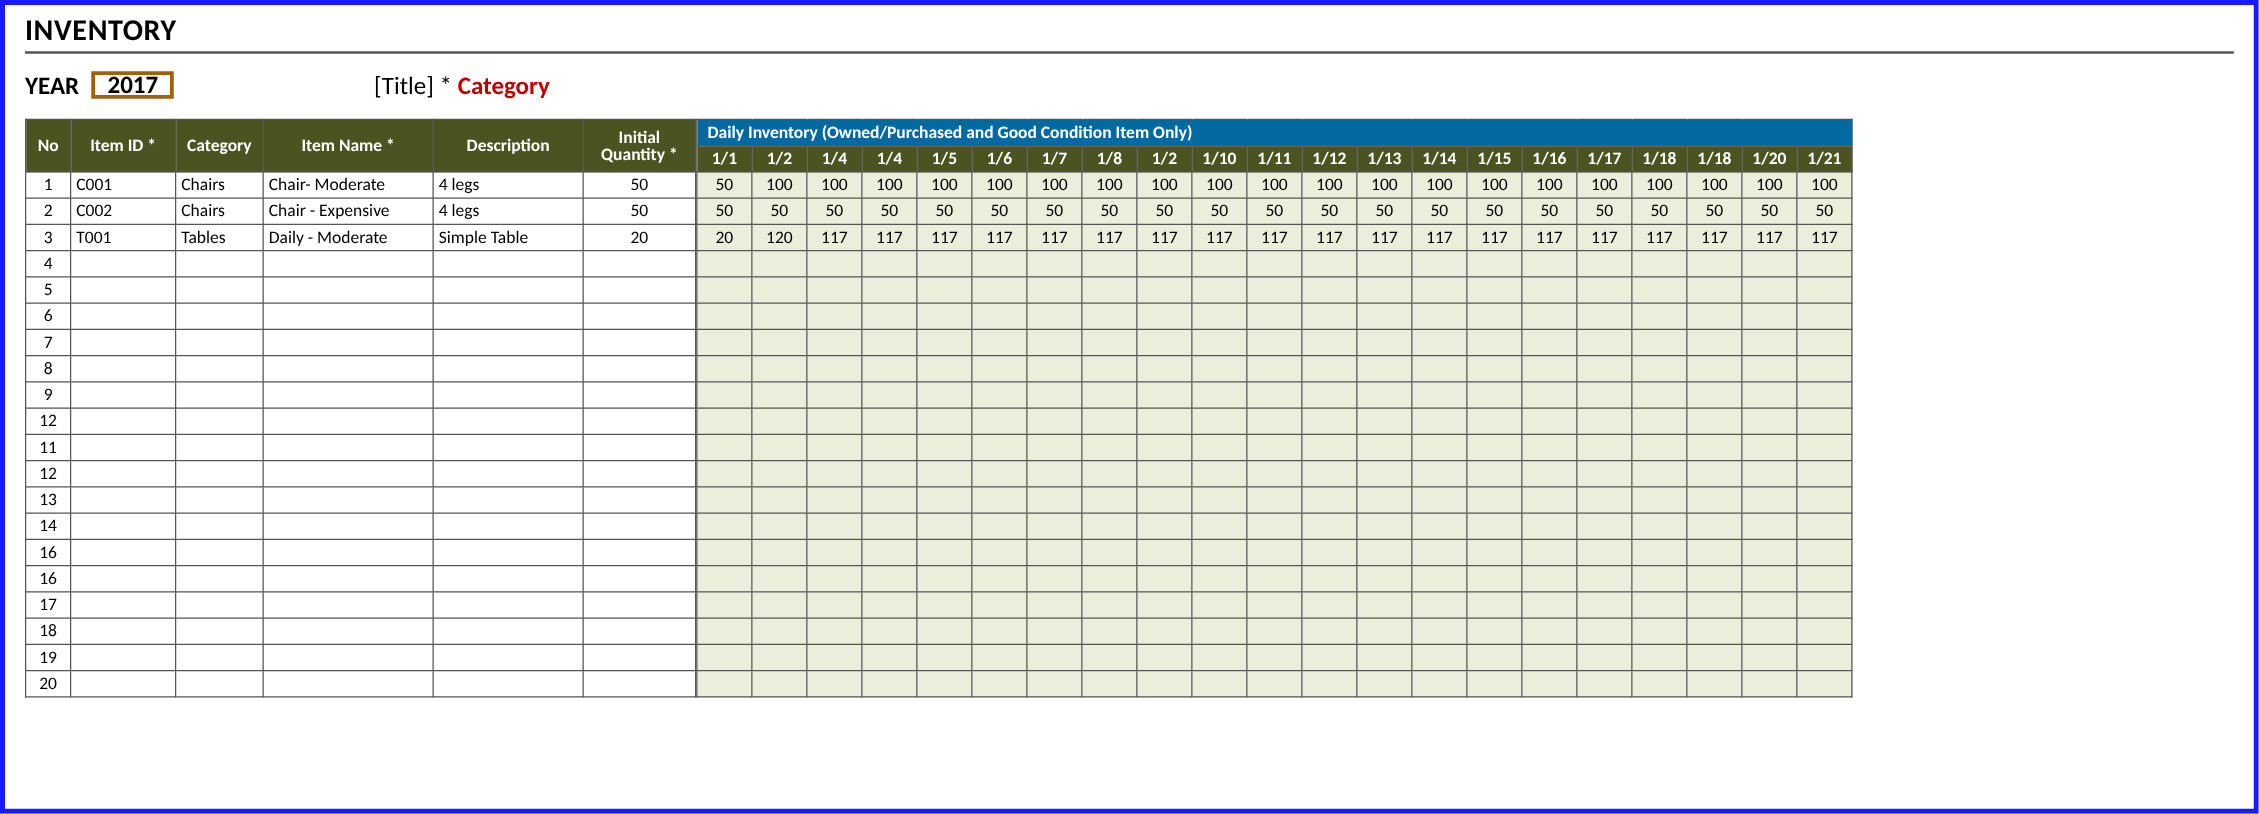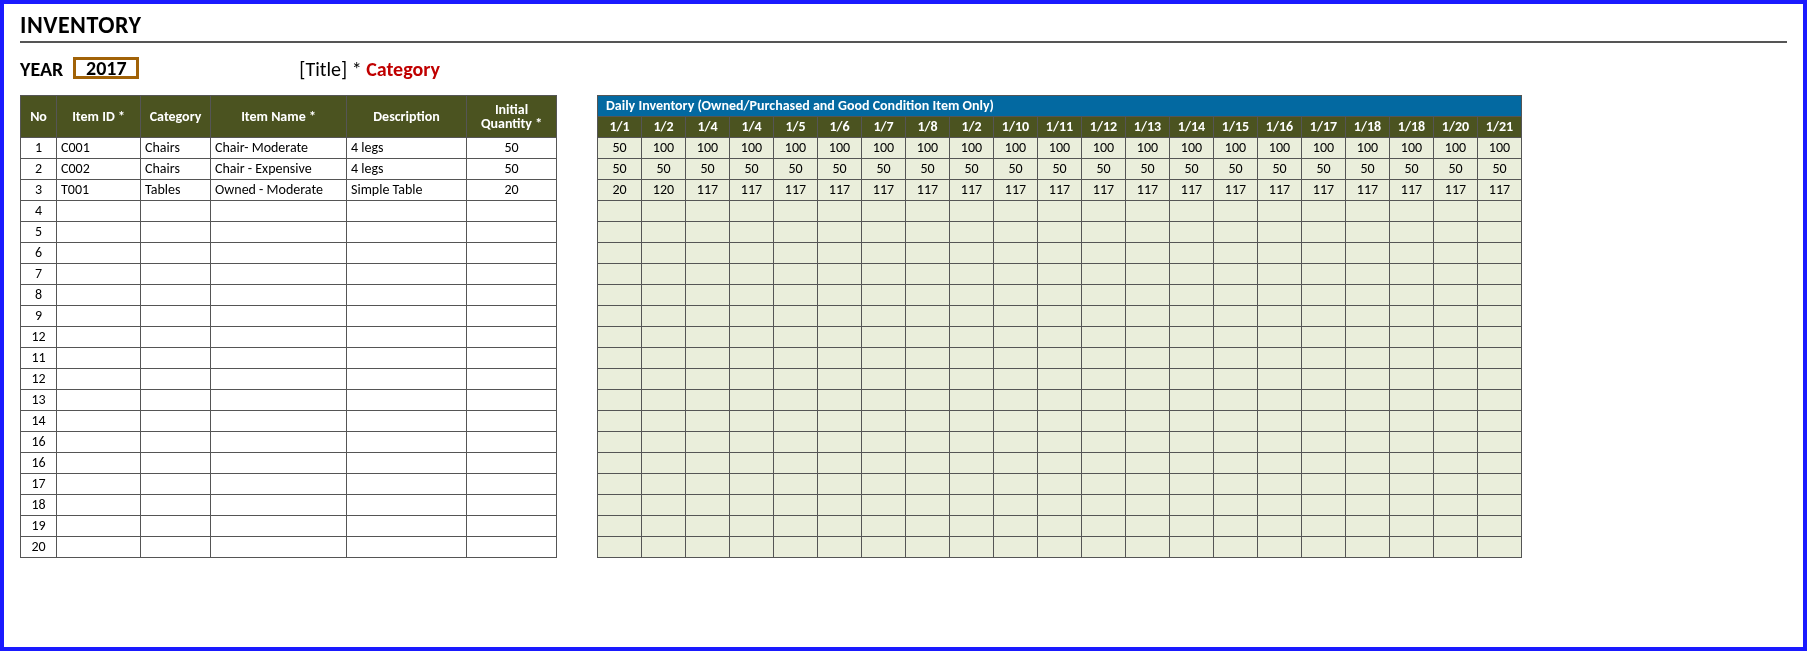--- a/index.html
+++ b/index.html
@@ -48,7 +48,6 @@
 
   .tables {
     display: flex;
-    gap: 40px;
     align-items: flex-start;
   }
 

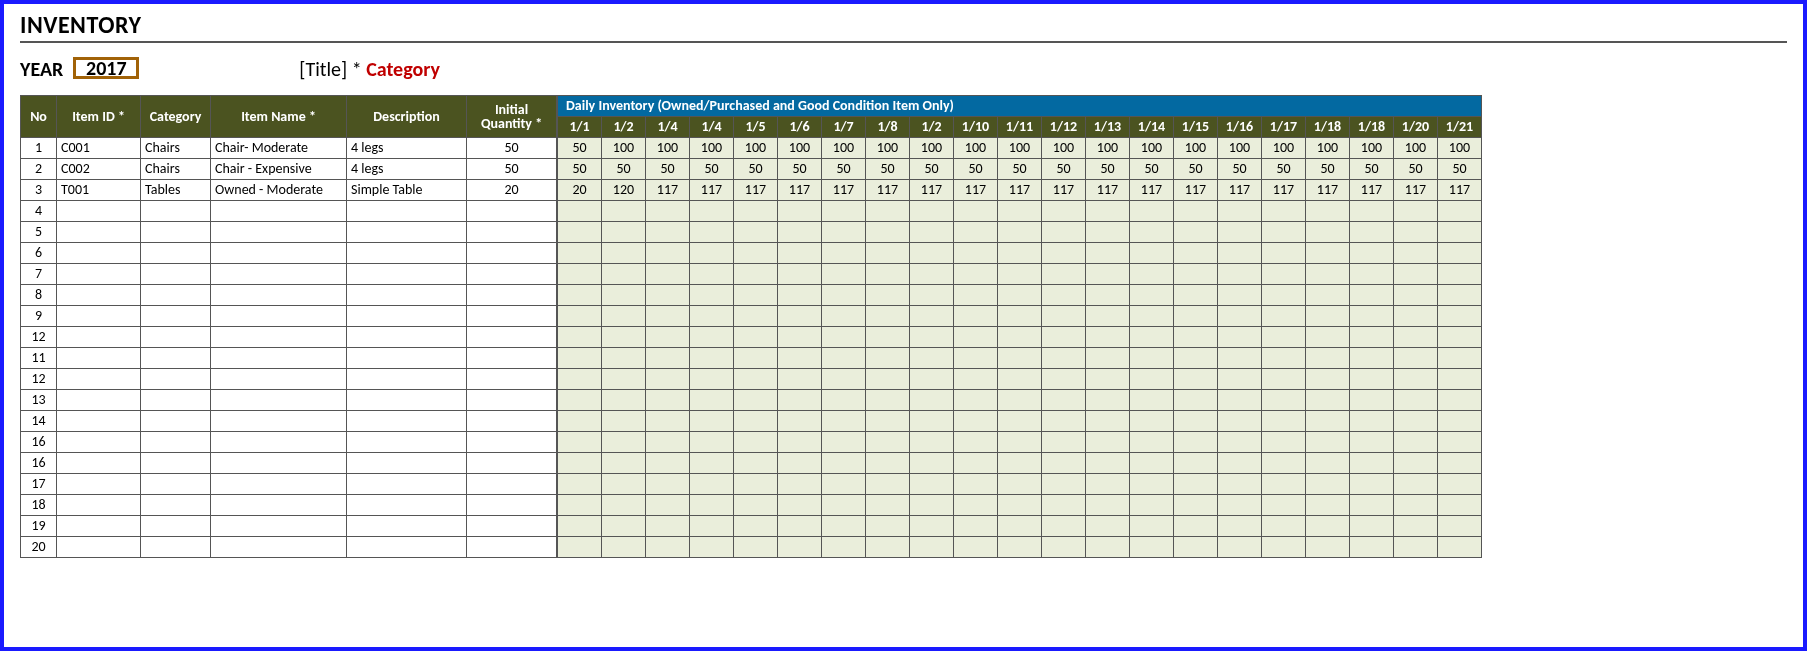--- a/index.html
+++ b/index.html
@@ -156,7 +156,7 @@
             <td class="col-no">3</td>
             <td class="col-id">T001</td>
             <td class="col-cat">Tables</td>
-            <td class="col-name">Owned - Moderate</td>
+            <td class="col-name">Daily - Moderate</td>
             <td class="col-desc">Simple Table</td>
             <td class="col-qty">20</td>
           </tr>

